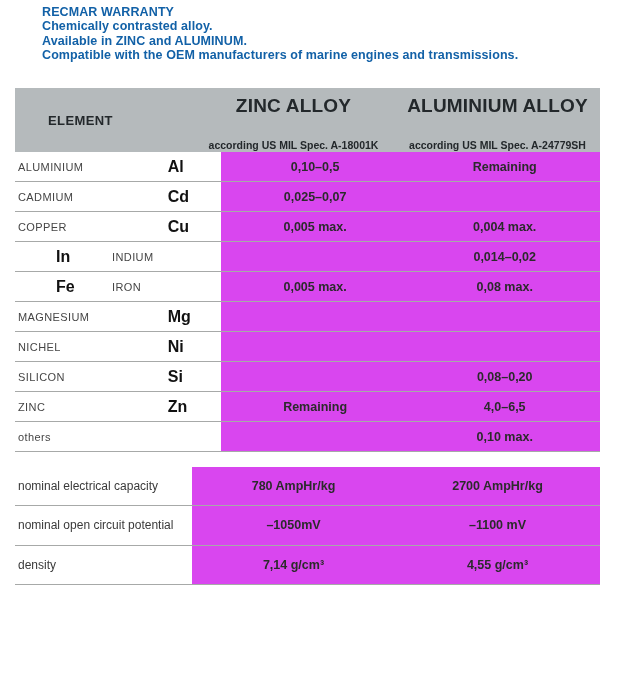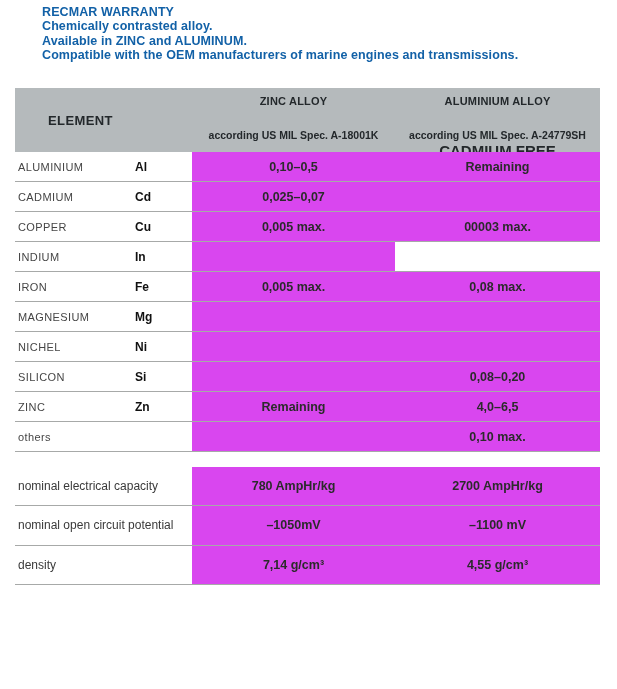--- a/index.html
+++ b/index.html
@@ -37,7 +37,7 @@
   }
   .th-zinc { width:203px; }
   .th-alu  { width:205px;justify-content:space-between; }
-  .th-title { font-size:11px; font-weight:bold; letter-spacing:0.2px; }
+  .th-title { font-size:19px; font-weight:bold; letter-spacing:0.2px; }
   .th-sub   { font-size:10.5px; font-weight:600; margin-top:22px; }
   .th-sub2  { font-size:15px;  font-weight:bold; margin-top:1px; }
   .row, .xrow {

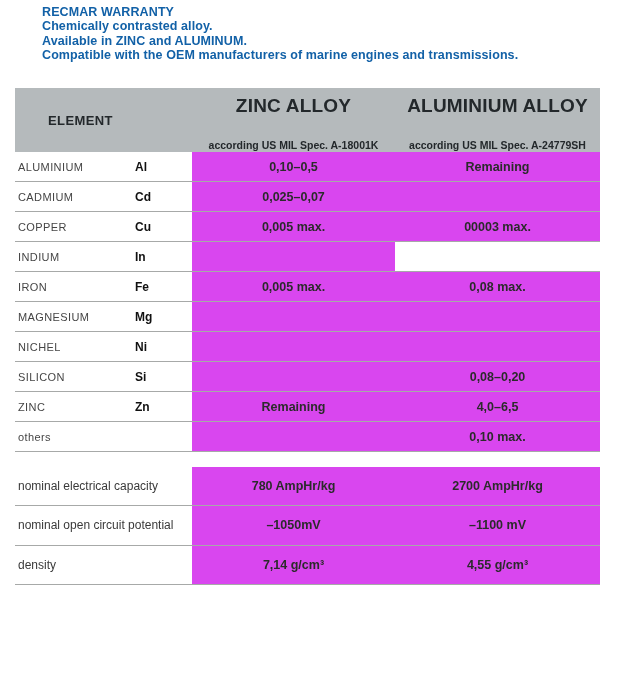--- a/index.html
+++ b/index.html
@@ -54,7 +54,7 @@
   }
   .cell.sym {
     width:57px;
-    font-size:12px; font-weight:bold; color:#111111;
+    font-size:16px; font-weight:bold; color:#111111;margin-left:41px;
   }
   .cell.val {
     justify-content:center;

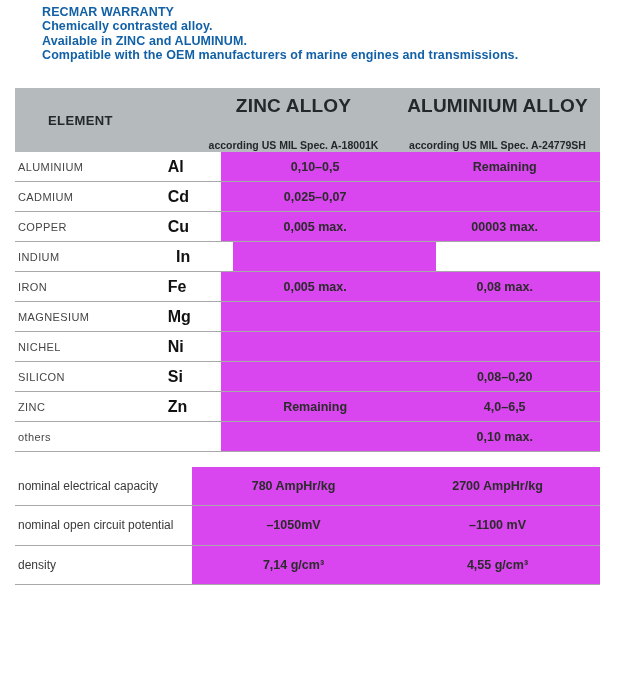--- a/index.html
+++ b/index.html
@@ -112,7 +112,7 @@
       <div class="cell name">COPPER</div>
       <div class="cell sym">Cu</div>
       <div class="cell val zinc">0,005 max.</div>
-      <div class="cell val alu">00003 max.</div>
+      <div class="cell val alu">0,004 max.</div>
     </div>
     <div class="row">
       <div class="cell name">INDIUM</div>

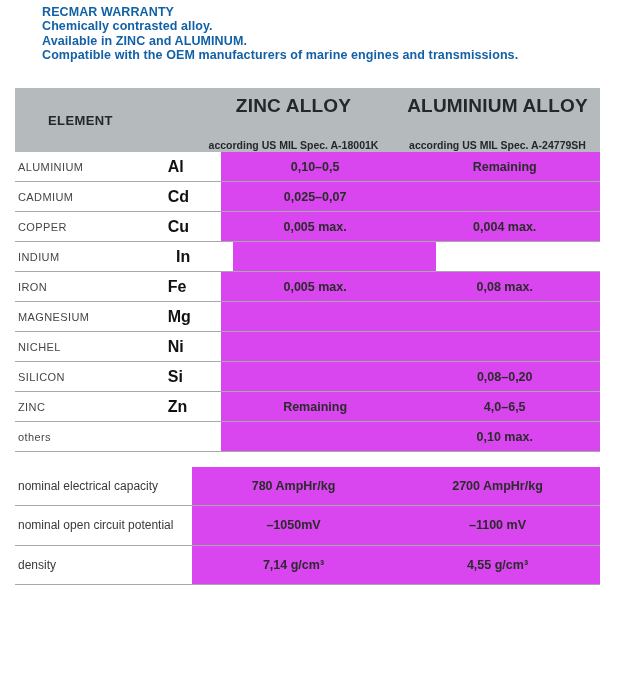--- a/index.html
+++ b/index.html
@@ -115,8 +115,8 @@
       <div class="cell val alu">0,004 max.</div>
     </div>
     <div class="row">
+      <div class="cell sym">In</div>
       <div class="cell name">INDIUM</div>
-      <div class="cell sym">In</div>
       <div class="cell val zinc"></div>
     </div>
     <div class="row">

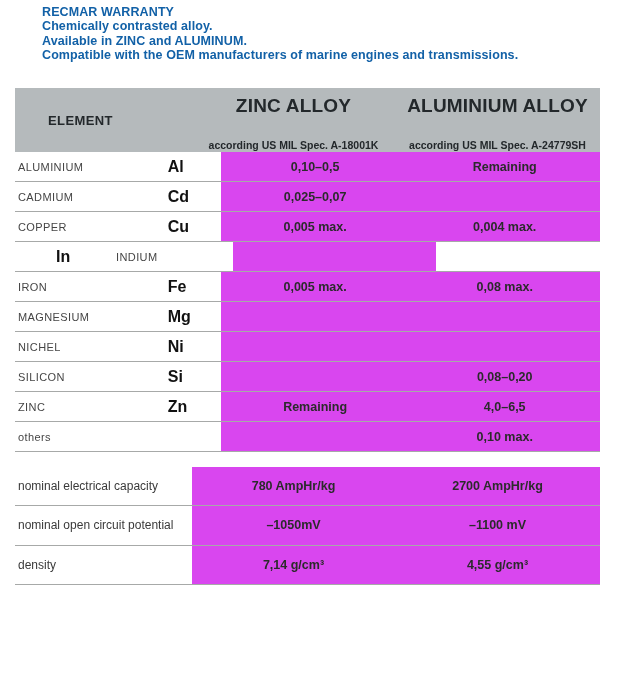--- a/index.html
+++ b/index.html
@@ -118,6 +118,7 @@
       <div class="cell sym">In</div>
       <div class="cell name">INDIUM</div>
       <div class="cell val zinc"></div>
+      <div class="cell val alu">0,014–0,02</div>
     </div>
     <div class="row">
       <div class="cell name">IRON</div>

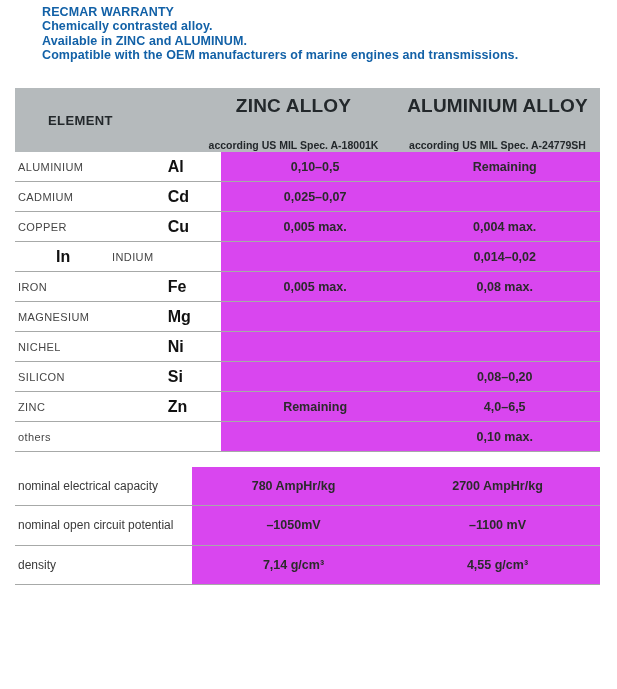--- a/index.html
+++ b/index.html
@@ -121,8 +121,8 @@
       <div class="cell val alu">0,014–0,02</div>
     </div>
     <div class="row">
+      <div class="cell sym">Fe</div>
       <div class="cell name">IRON</div>
-      <div class="cell sym">Fe</div>
       <div class="cell val zinc">0,005 max.</div>
       <div class="cell val alu">0,08 max.</div>
     </div>

